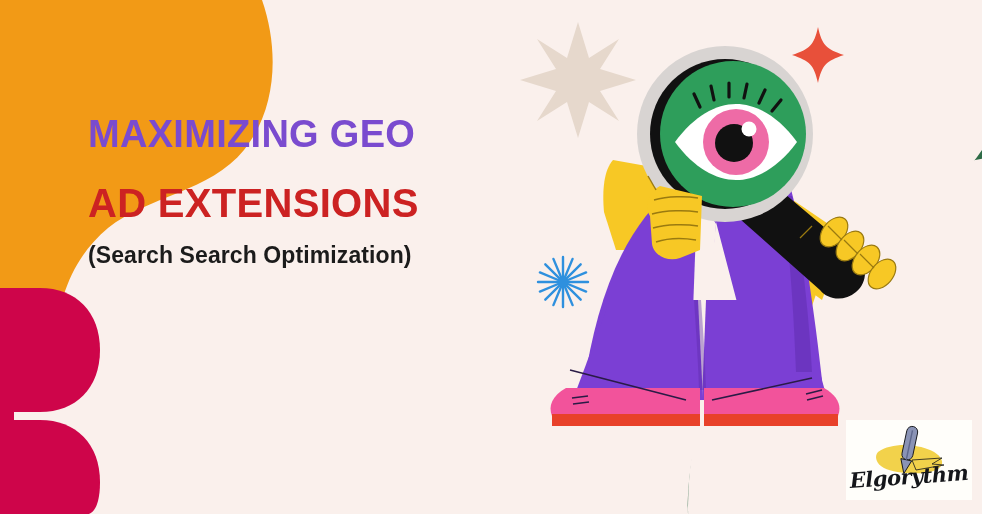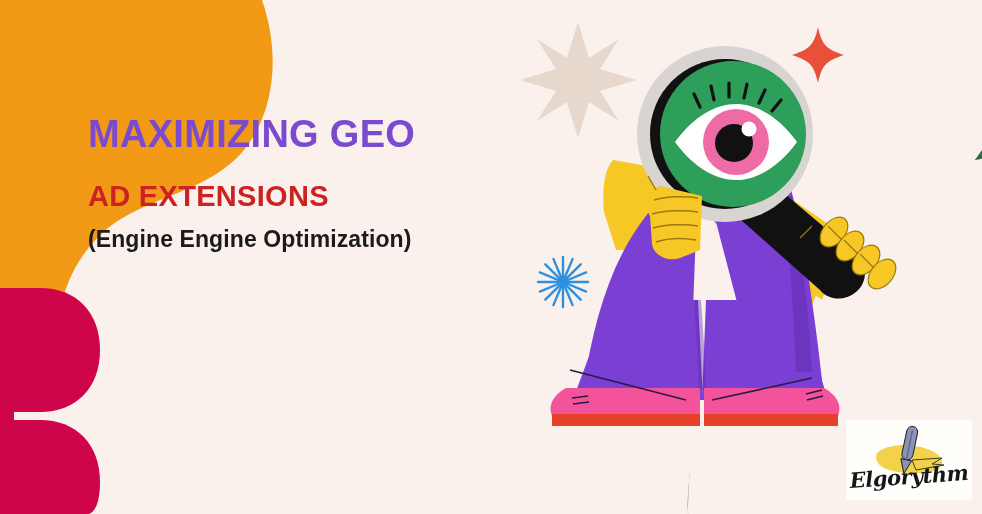--- a/index.html
+++ b/index.html
@@ -41,7 +41,7 @@
   .headline-accent {
     display: block;
     font-weight: 900;
-    font-size: 29px;
+    font-size: 40px;
     line-height: 1.38;
     letter-spacing: 0.3px;
     color: #CC2222;

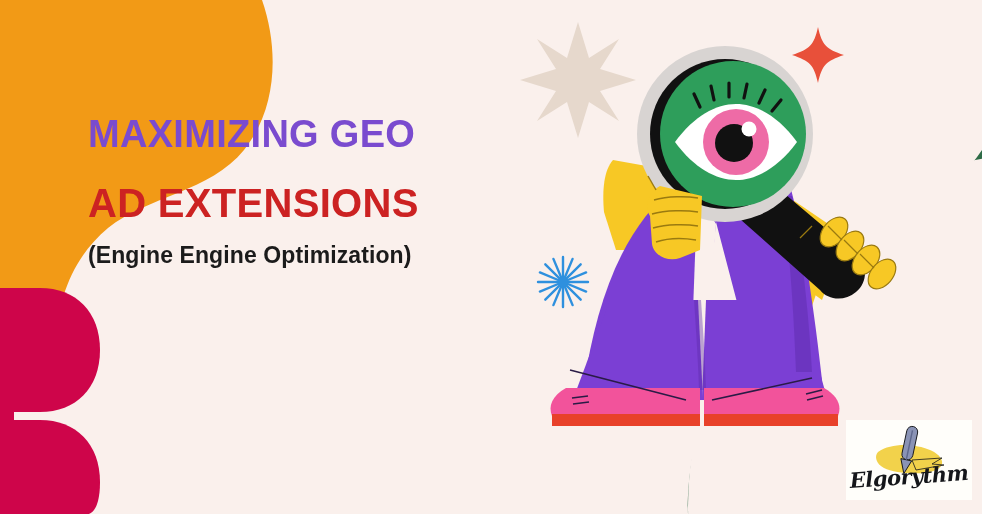--- a/index.html
+++ b/index.html
@@ -218,7 +218,7 @@
       <span>MAXIMIZING GEO</span>
       <span class="headline-accent">AD EXTENSIONS</span>
     </h1>
-    <p class="subhead">(Engine Engine Optimization)</p>
+    <p class="subhead">(Search Search Optimization)</p>
   </div>
 
   <div class="logo-card">

